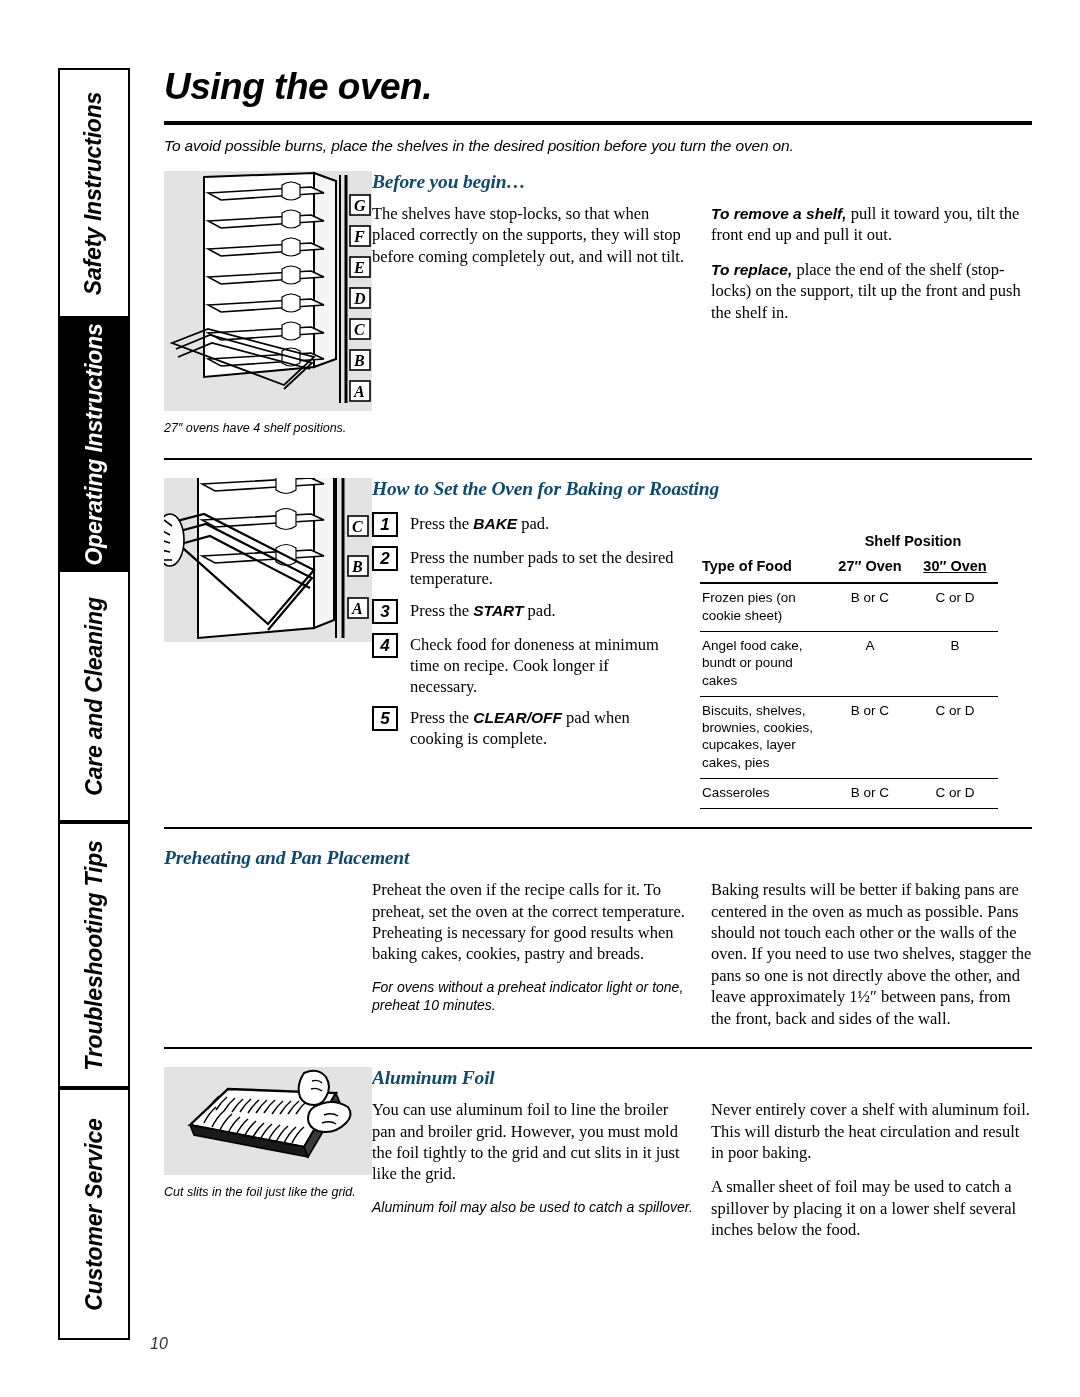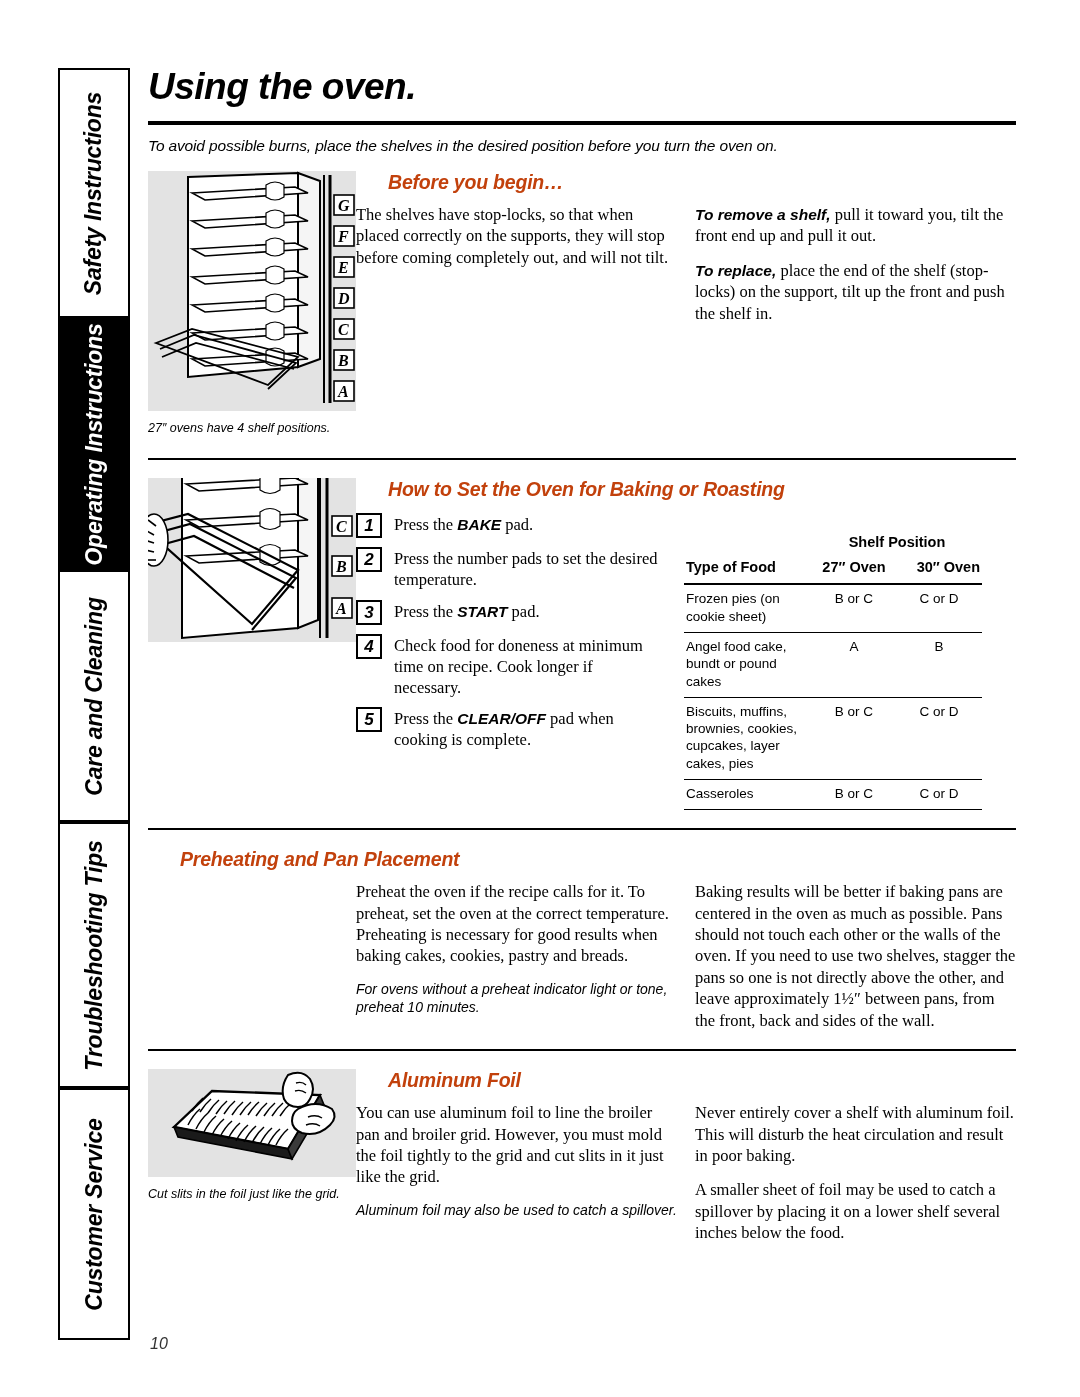--- a/index.html
+++ b/index.html
@@ -51,7 +51,7 @@
   
   #content {
     position: absolute;
-    left: 148px;
+    left: 164px;
     top: 68px;
     width: 868px;
   }

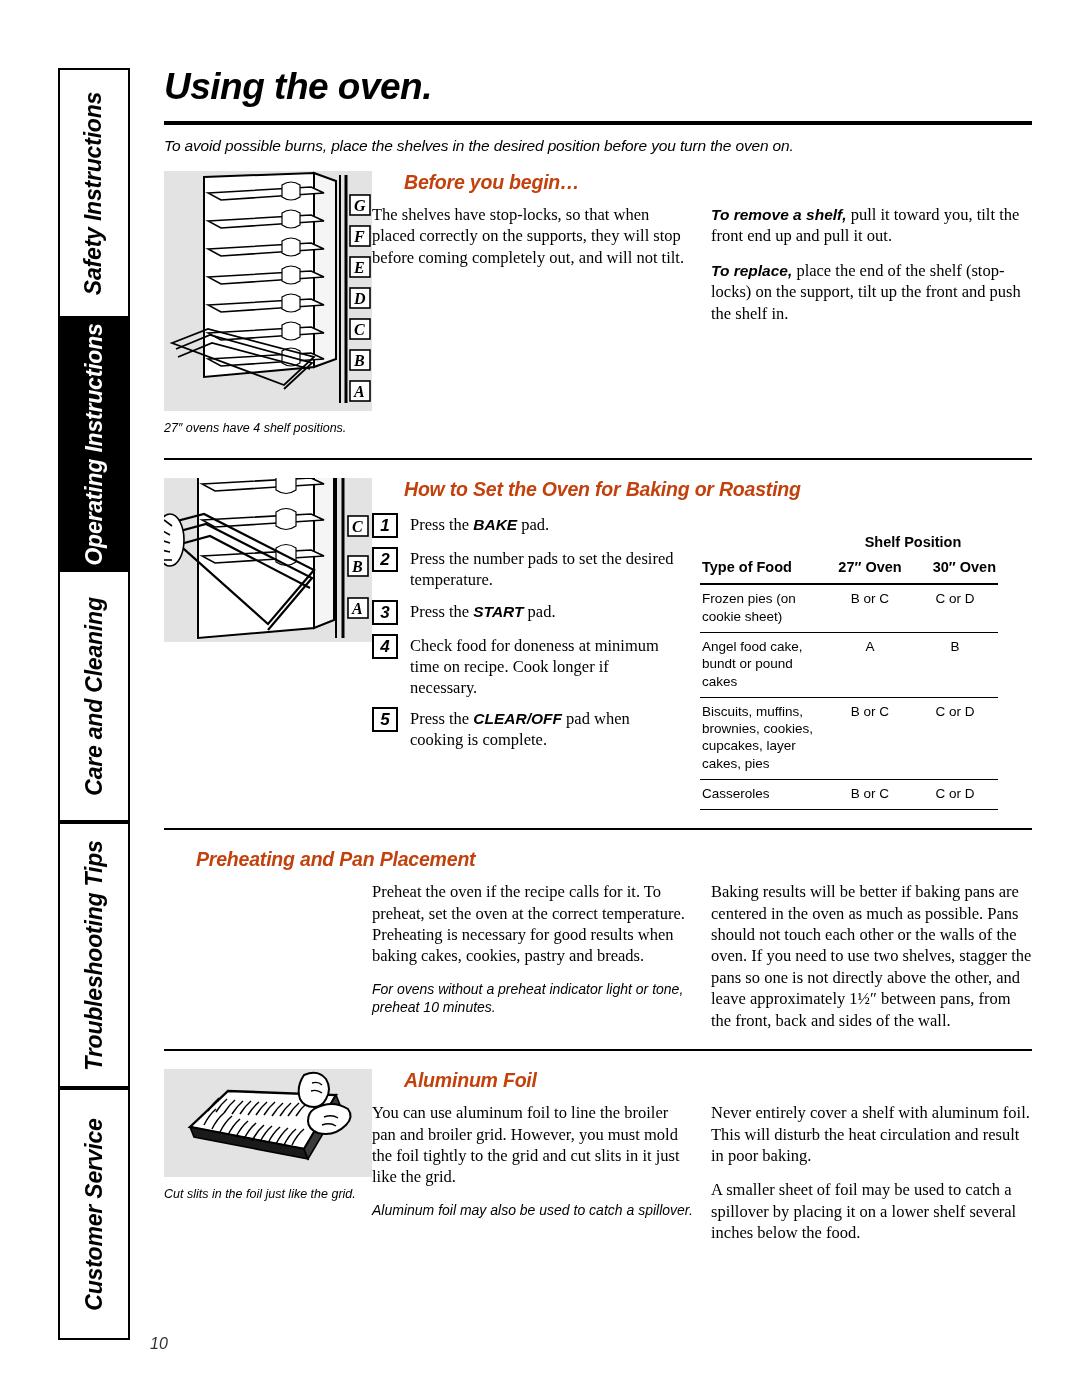--- a/index.html
+++ b/index.html
@@ -114,14 +114,13 @@
   .fig-caption + .fig-caption { margin-top: 13px; }
 
   h2.sec-head {
-    font-family: Liberation Sans, sans-serif;
+    font-family: Liberation Serif, serif;
     font-weight: bold;
     font-style: italic;
     font-size: 19.5px;
-    color: #c2410c;
+    color: #0c4a6e;
     letter-spacing: -0.2px;
     margin-bottom: 10px;
-    padding-left: 32px;
   }
 
   .two-col {

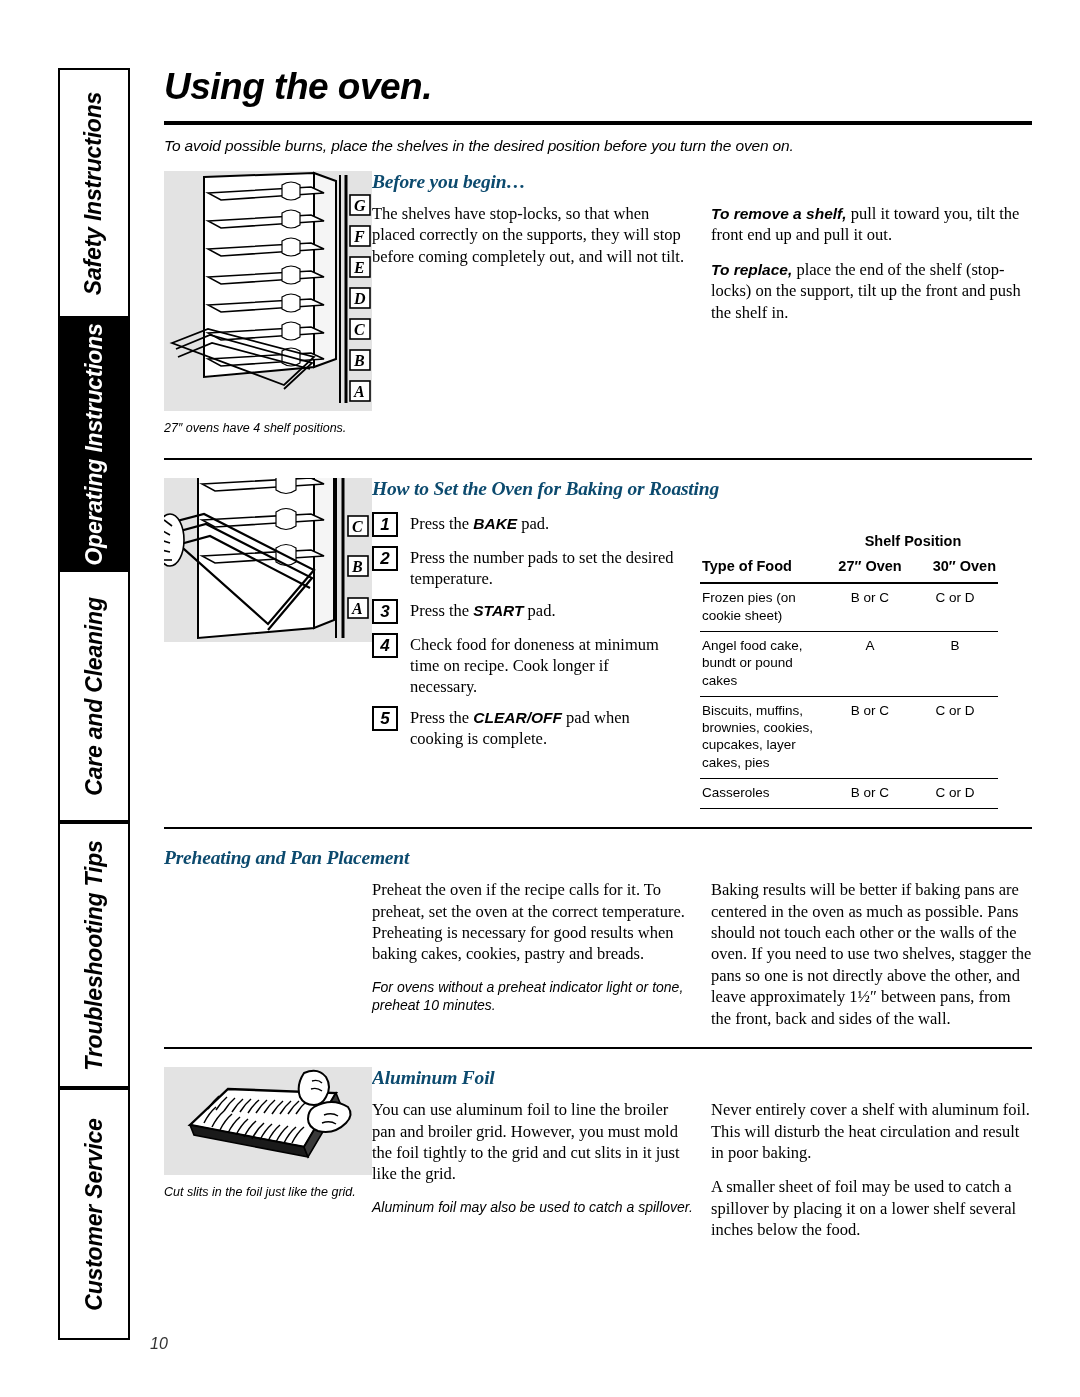--- a/index.html
+++ b/index.html
@@ -451,7 +451,7 @@
               <tr>
                 <th class="col-type">Type of Food</th>
                 <th class="col-27" style="text-align:center;">27″ Oven</th>
-                <th class="col-30" style="text-align:right;">30″ Oven</th>
+                <th class="col-30" style="text-align:center;text-decoration:underline;">30″ Oven</th>
               </tr>
             </thead>
             <tbody>

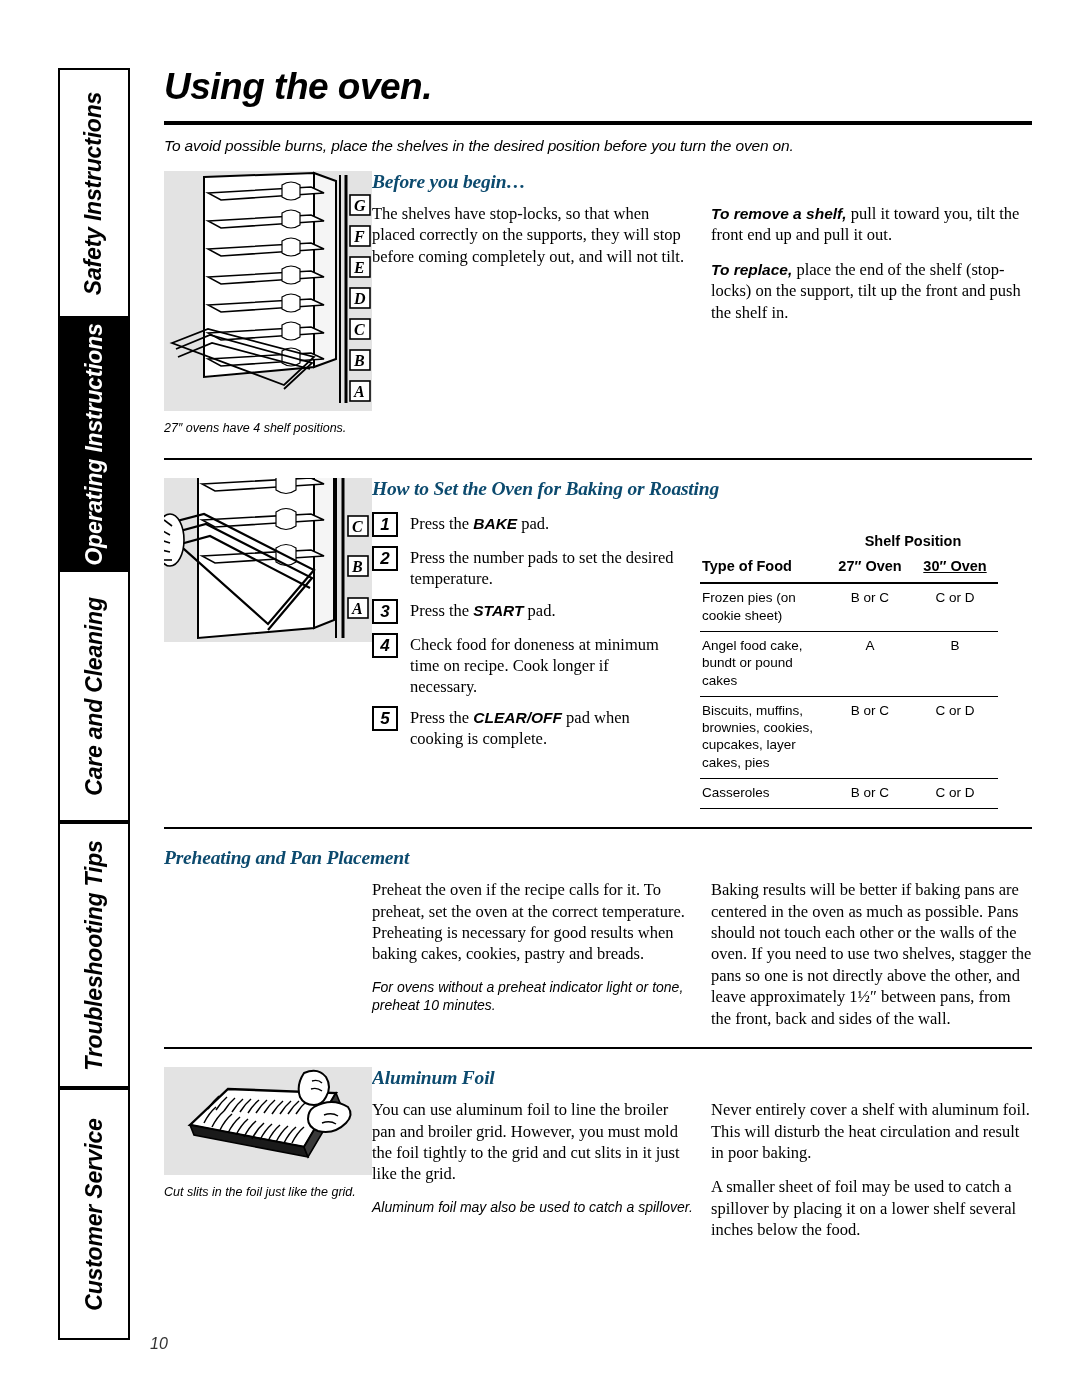--- a/index.html
+++ b/index.html
@@ -466,7 +466,7 @@
                 <td class="pos">B</td>
               </tr>
               <tr>
-                <td>Biscuits, muffins, brownies, cookies, cupcakes, layer cakes, pies</td>
+                <td>Biscuits, shelves, brownies, cookies, cupcakes, layer cakes, pies</td>
                 <td class="pos">B or C</td>
                 <td class="pos">C or D</td>
               </tr>

